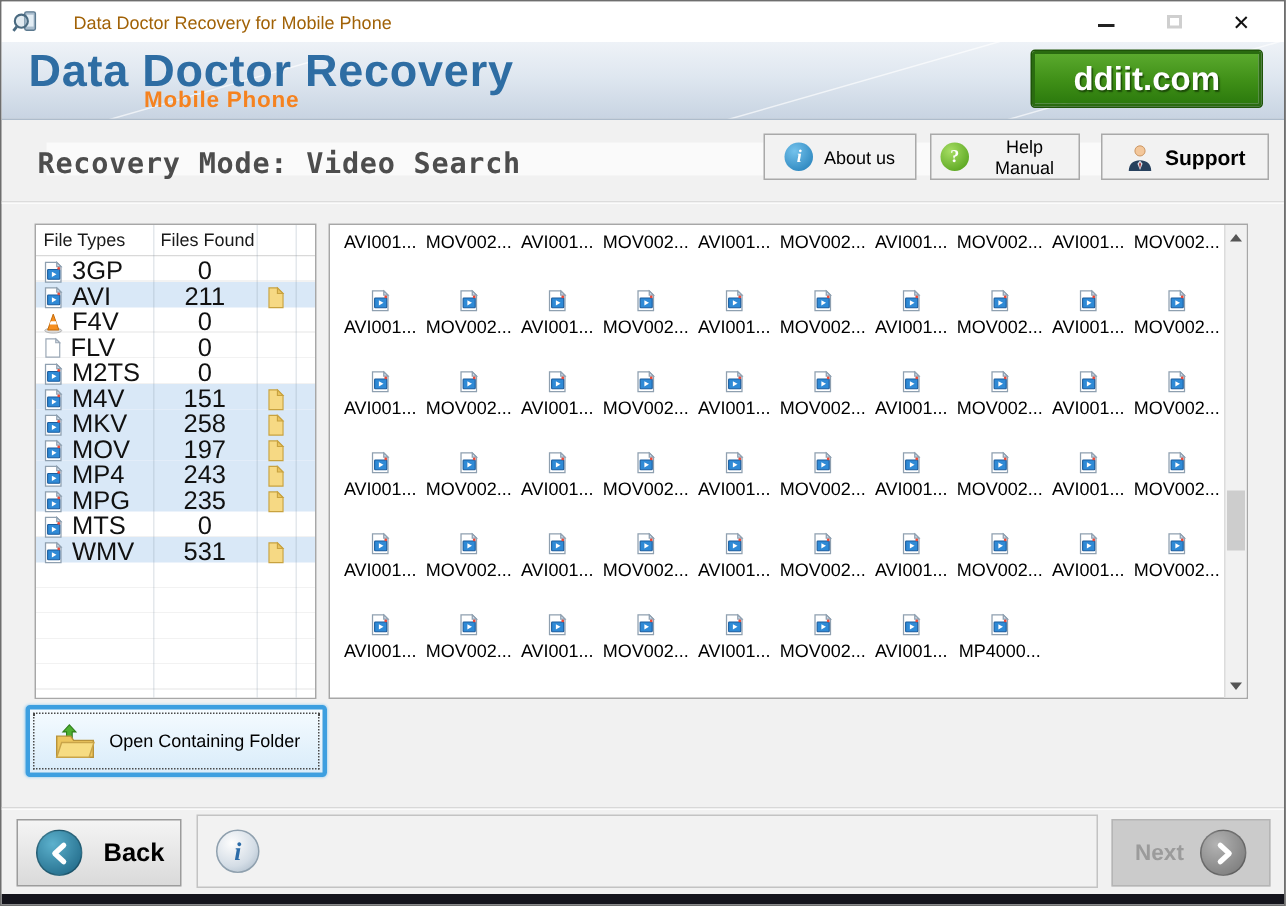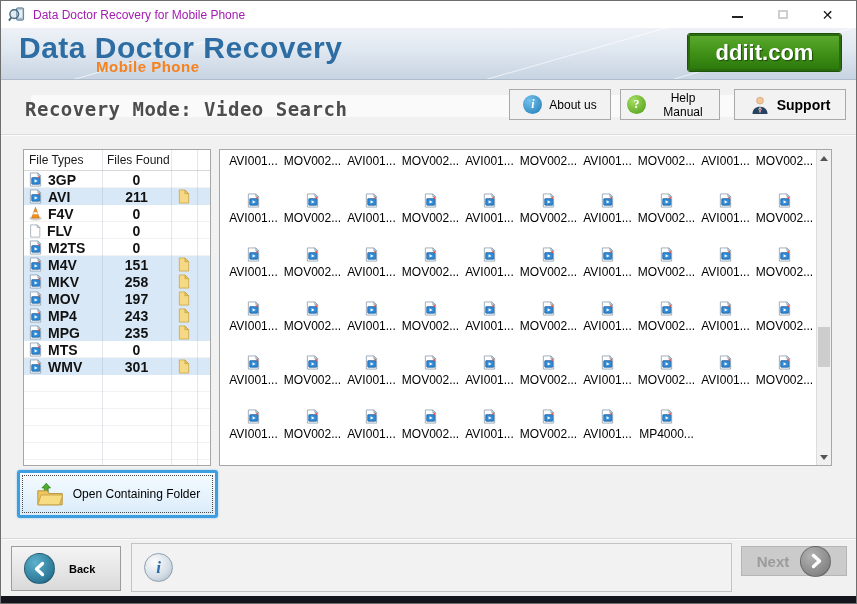--- a/index.html
+++ b/index.html
@@ -11,7 +11,7 @@
   .titlebar{position:absolute;left:0;top:0;width:100%;height:27px;background:#ffffff;
     display:flex;align-items:center;}
   .app-icon{margin-left:7px;width:17px;height:17px;display:inline-flex;}
-  .title-text{margin-left:8px;font-size:12px;color:#a21caf;}
+  .title-text{margin-left:24px;font-size:12px;color:#a16207;}
   .win-controls{position:absolute;right:6px;top:0;height:27px;display:flex;}
   .wc{width:45px;height:27px;display:flex;align-items:center;justify-content:center;cursor:pointer;}
   .glyph-min{width:11px;border-bottom:2px solid #222;margin-top:5px;}

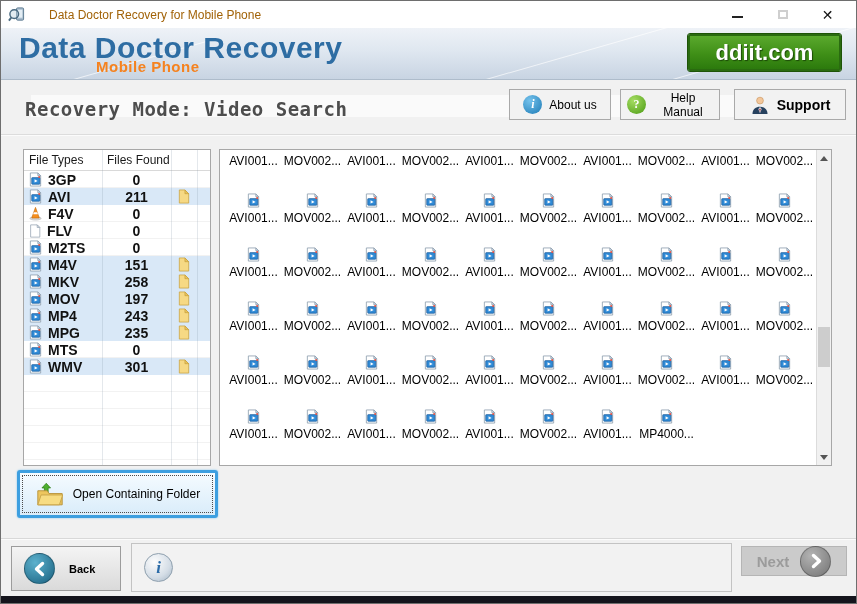--- a/index.html
+++ b/index.html
@@ -62,7 +62,7 @@
   .tbody{position:relative;height:294px;
     background:repeating-linear-gradient(180deg,#ffffff 0px,#ffffff 16px,#f2f2f2 16px,#f2f2f2 17px);}
   .trow{display:grid;grid-template-columns:78px 69px 26px 1fr;height:17px;align-items:center;
-    font-size:14px;color:#111;cursor:pointer;font-weight:bold;}
+    font-size:17px;color:#111;cursor:pointer;}
   .trow.hl{background:#d9e8f7;}
   .tname{display:flex;align-items:center;gap:5px;padding-left:4px;overflow:hidden;}
   .tcnt{text-align:center;}

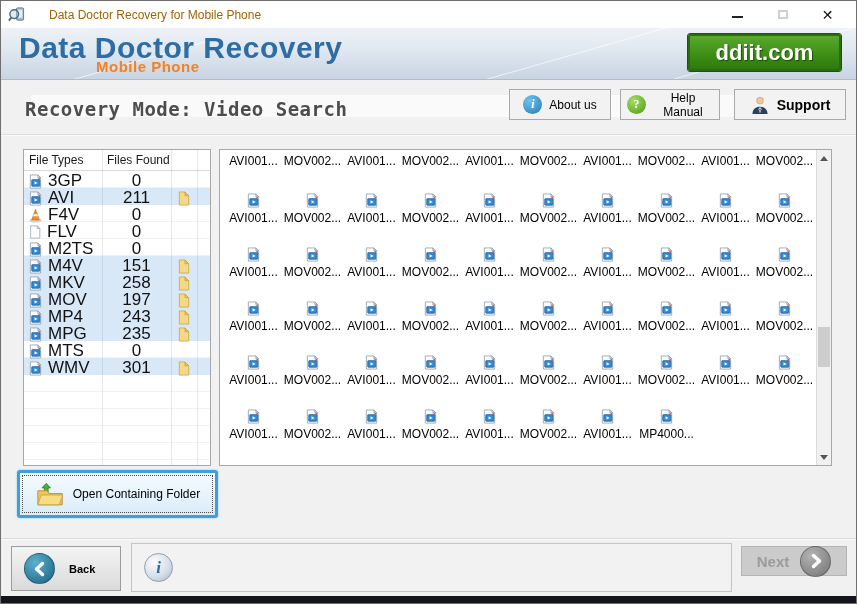--- a/index.html
+++ b/index.html
@@ -425,7 +425,7 @@
             </span>
             <span>WMV</span>
           </div>
-          <div class="tcnt">301</div>
+          <div class="tcnt">531</div>
           <div class="tfold">
             <span class="ic">
               <svg viewBox="0 0 12 16" width="12" height="15">

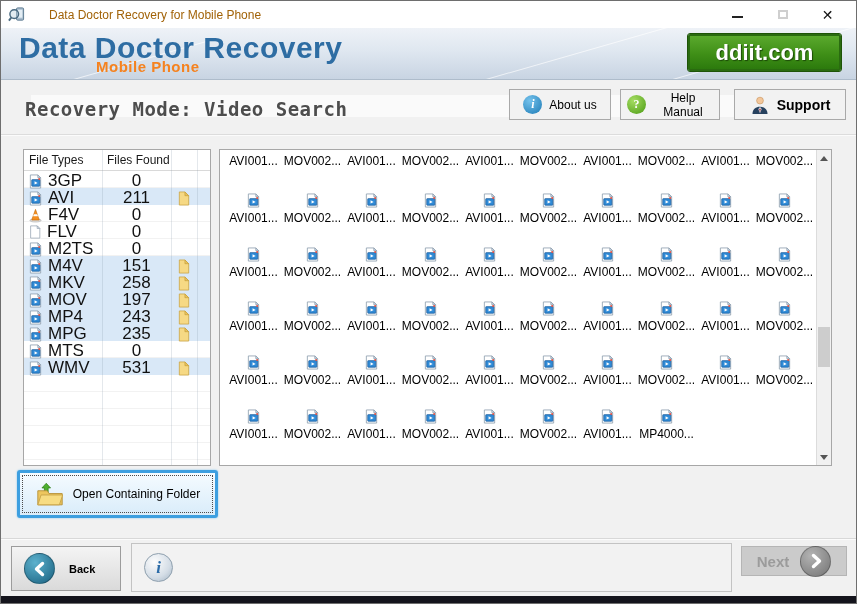--- a/index.html
+++ b/index.html
@@ -100,7 +100,7 @@
     border-top:1px solid #d8d8d8;border-bottom:1px solid #fbfbfb;}
   .back{position:absolute;left:10px;top:545px;width:110px;height:45px;
     background:linear-gradient(180deg,#f4f4f4,#dadada);border:1px solid #9c9c9c;
-    display:flex;align-items:center;gap:14px;padding-left:12px;font-weight:bold;font-size:11px;
+    display:flex;align-items:center;gap:14px;padding-left:12px;font-weight:bold;font-size:17px;
     color:#000;font-family:inherit;cursor:pointer;}
   .circ{width:31px;height:31px;border-radius:50%;display:flex;align-items:center;justify-content:center;flex:none;
     border:1px solid rgba(0,0,0,0.25);}

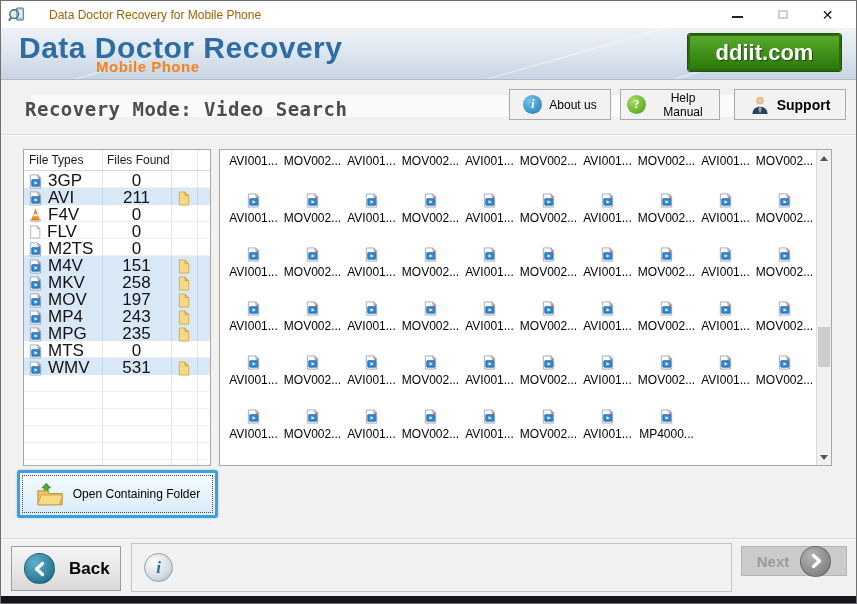--- a/index.html
+++ b/index.html
@@ -113,7 +113,7 @@
     border:1px solid #8fa0ae;color:#2c6ca8;font:italic bold 17px "Liberation Serif",serif;
     display:flex;align-items:center;justify-content:center;}
   .info-lines{font-size:11.5px;line-height:15px;color:#000;}
-  .next{position:absolute;left:740px;top:545px;width:106px;height:30px;background:#cbcbcb;
+  .next{position:absolute;left:740px;top:545px;width:106px;height:45px;background:#cbcbcb;
     border:1px solid #b5b5b5;display:flex;align-items:center;justify-content:center;gap:11px;
     color:#9b9b9b;font-weight:bold;font-size:15px;font-family:inherit;cursor:default;}
   .bottom-strip{position:absolute;left:0;bottom:0;width:100%;height:7px;background:#14141c;}

